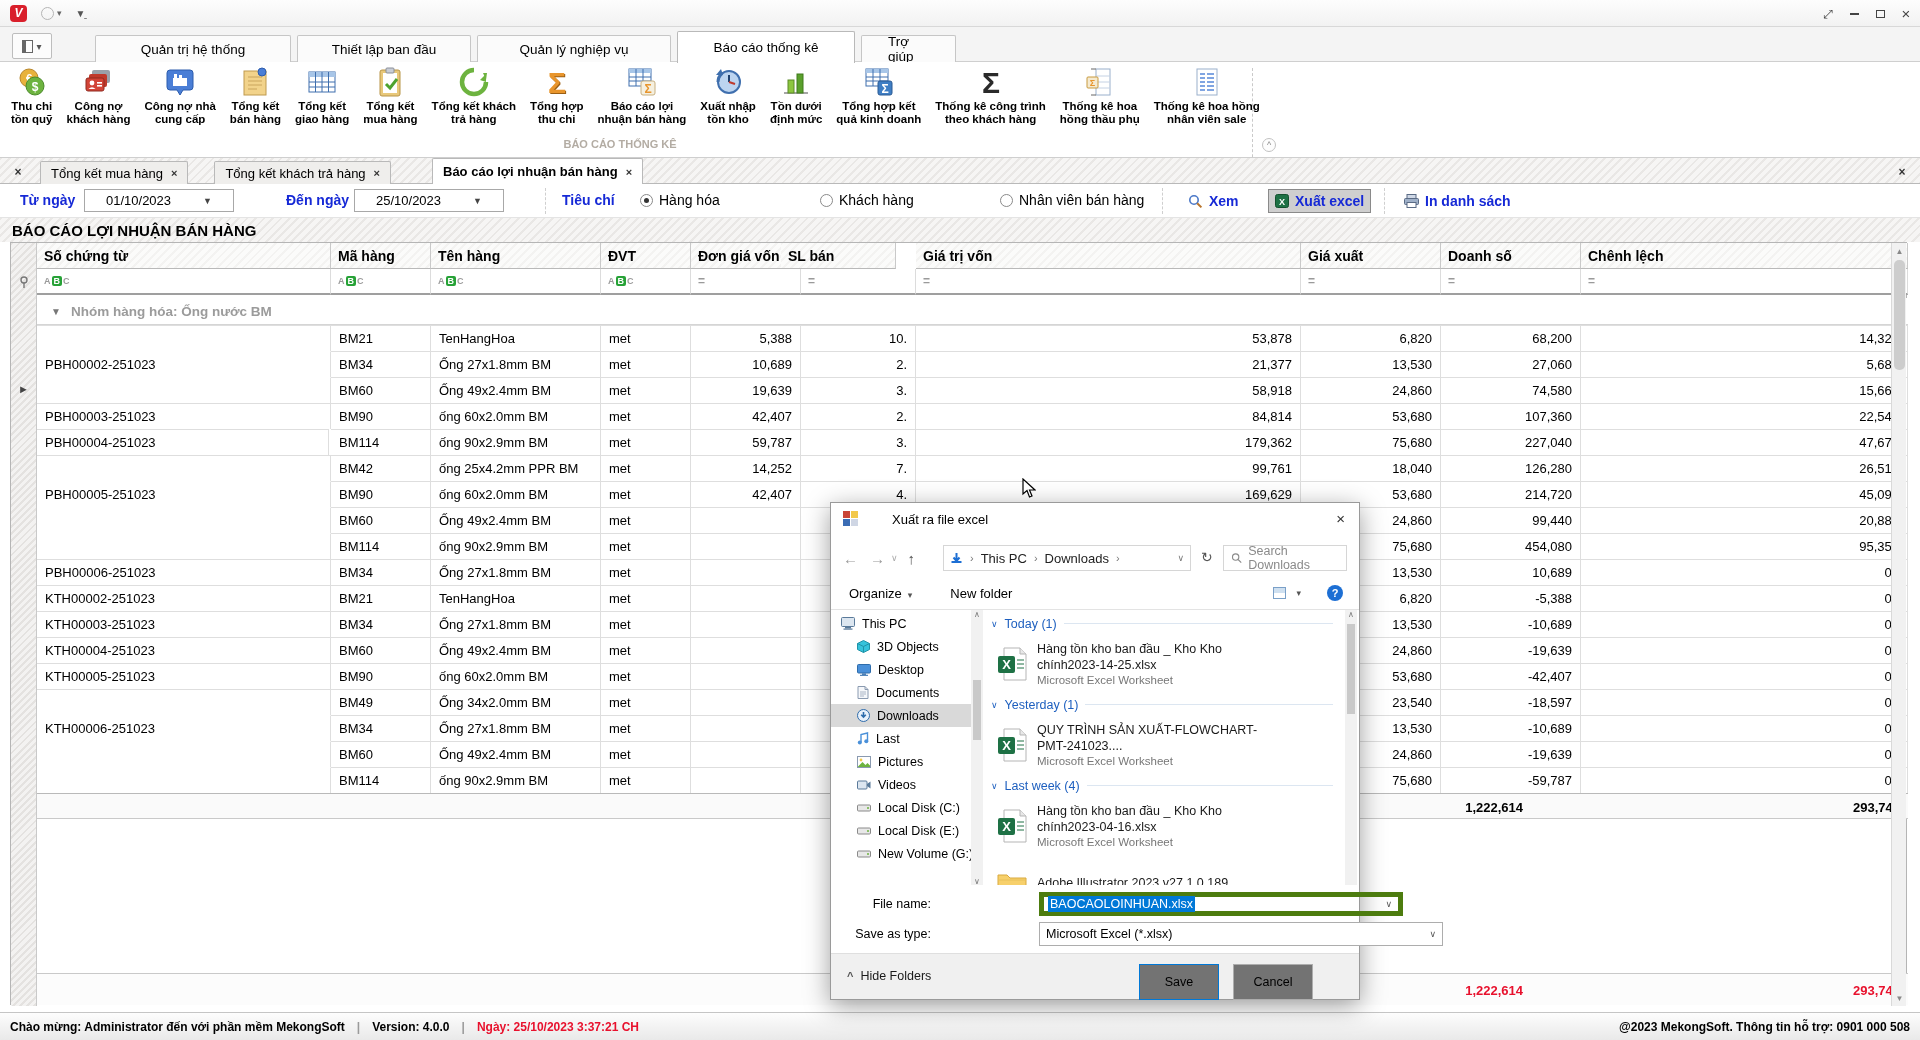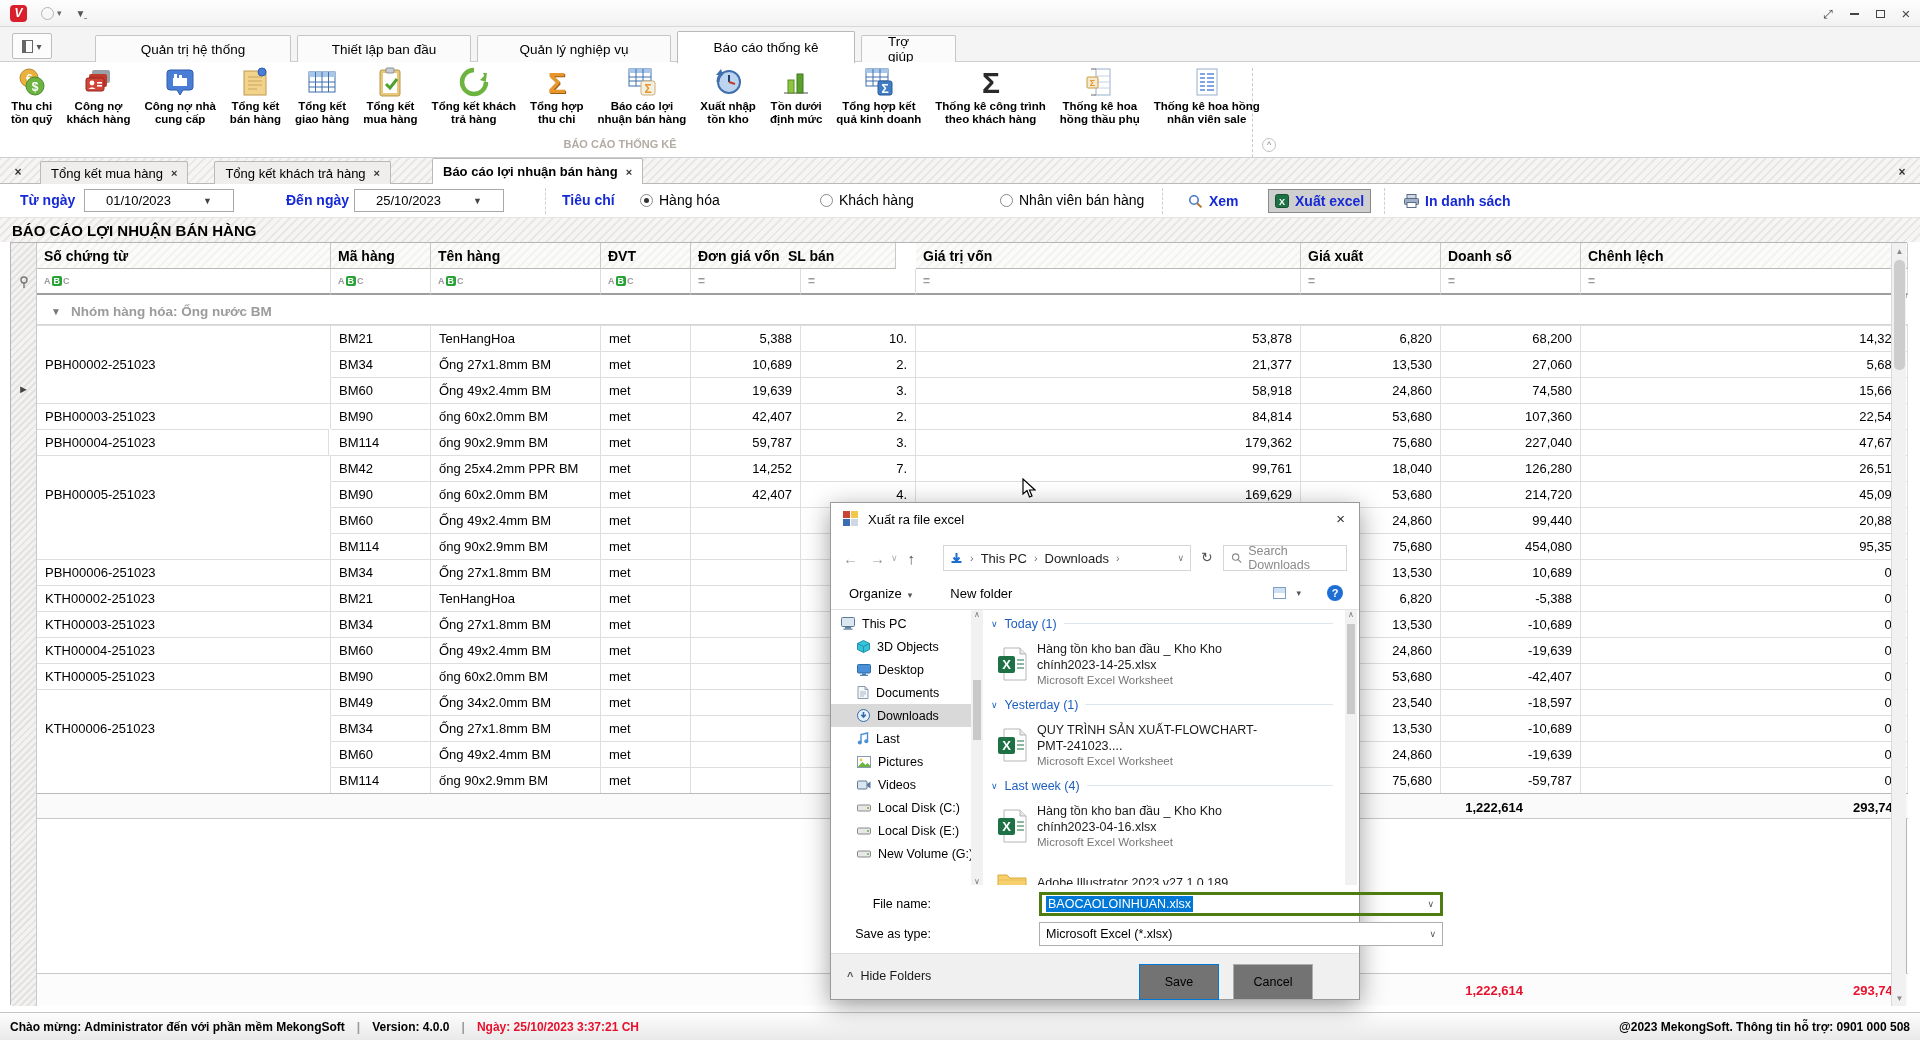--- a/index.html
+++ b/index.html
@@ -112,7 +112,7 @@
   
   .dialog{position:absolute;left:830px;top:502px;width:530px;height:498px;background:#fff;border:1px solid #9a9a9a;
     box-shadow:0 6px 24px rgba(0,0,0,.38);font-size:13px;}
-  .dlg-title{position:absolute;left:0;top:0;width:100%;height:32px;display:flex;align-items:center;background:#fff;}
+  .dlg-title{position:absolute;left:0;top:0;width:100%;height:32px;display:flex;align-items:center;background:#fff;gap:24px;}
   .dlg-appico{width:16px;height:16px;margin-left:12px;position:relative;}
   .dlg-appico i{position:absolute;width:7px;height:7px;}
   .dlg-title .t{margin-left:9px;font-size:13px;}

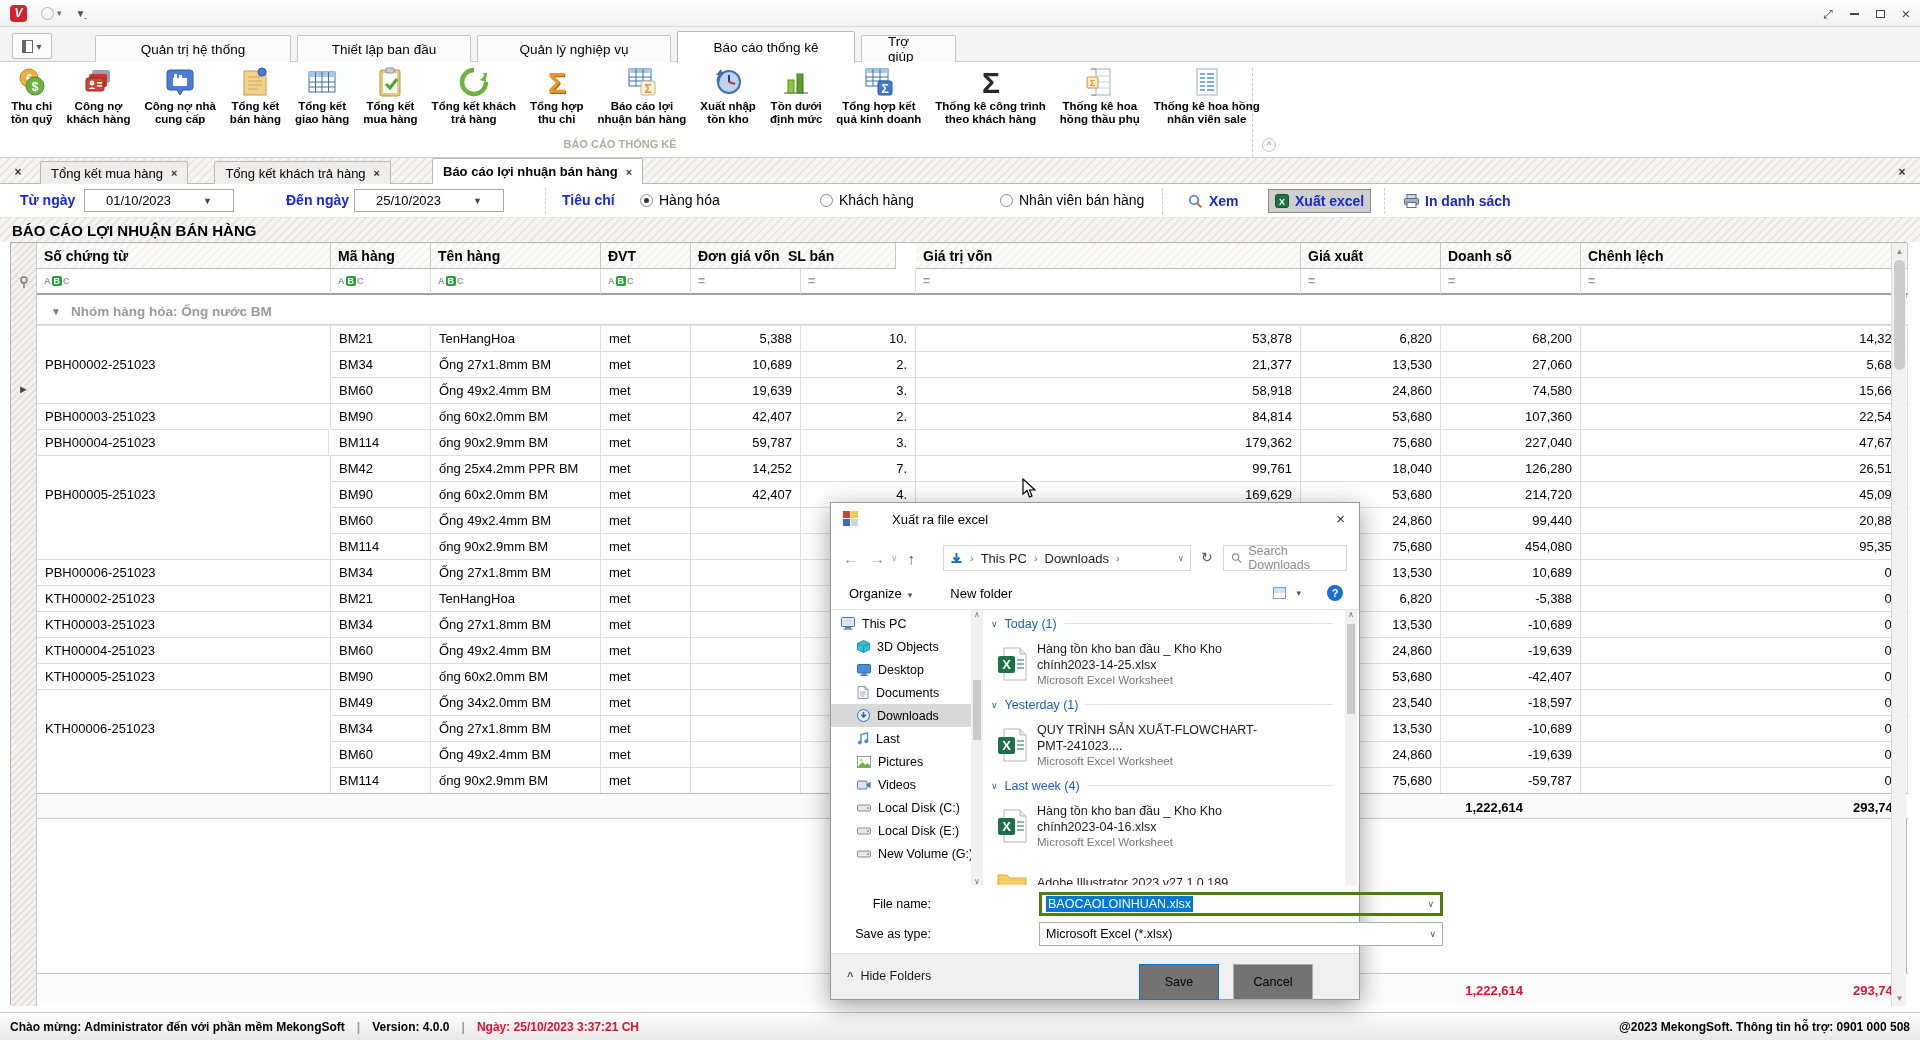--- a/index.html
+++ b/index.html
@@ -156,7 +156,7 @@
   .fthumb{position:absolute;right:4px;top:14px;width:8px;height:90px;background:#c9c9c9;}
   .dlg-fn{position:absolute;left:0;top:388px;width:100%;height:26px;display:flex;align-items:center;}
   .dlg-fn .lbl,.dlg-st .lbl{width:100px;text-align:right;font-size:12.5px;}
-  .fn-input{position:absolute;left:108px;width:404px;height:24px;border:3px solid #4d7c0f;display:flex;align-items:center;
+  .fn-input{position:absolute;left:108px;width:364px;height:24px;border:5px solid #4d7c0f;display:flex;align-items:center;
     padding-left:4px;position:relative;}
   .fn-sel{background:#0078d7;color:#fff;font-size:12.5px;padding:1px 2px;}
   .fn-dd{position:absolute;right:6px;font-size:9px;color:#555;}

